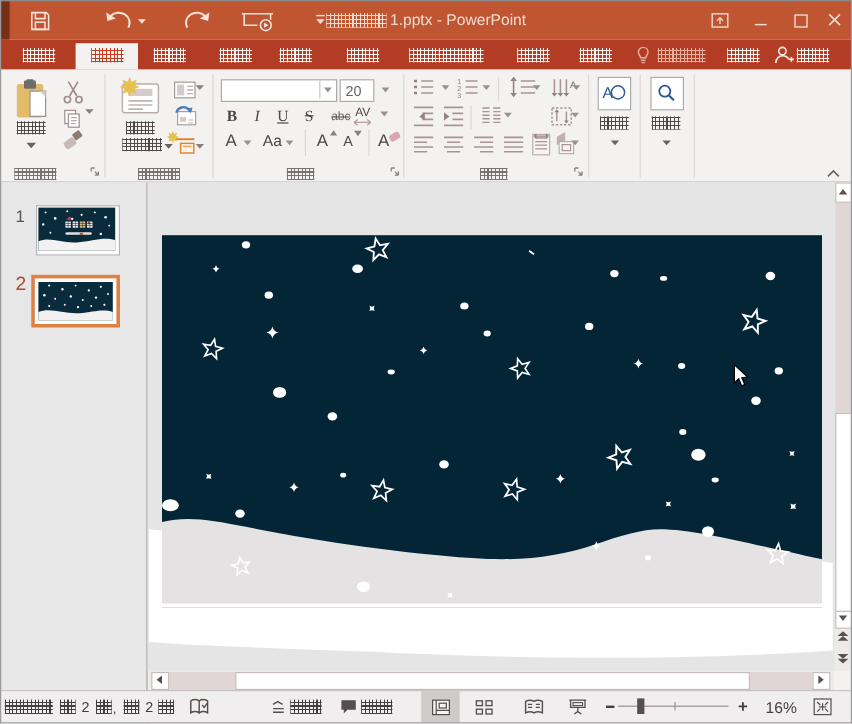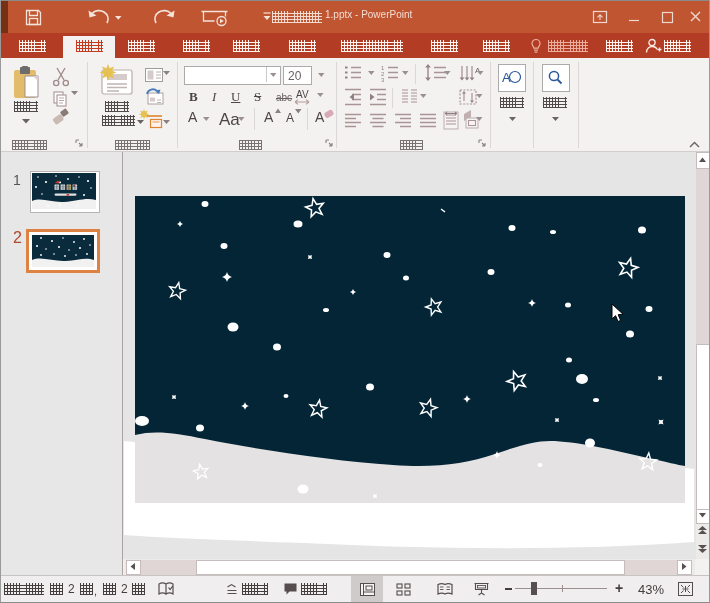--- a/index.html
+++ b/index.html
@@ -42,7 +42,7 @@
 </svg>
 
 <div class="z" style="left:272px;top:11px;width:50px;height:12px;--c:#F2DCD2"></div>
-<div class="ab" style="left:325px;top:9px;color:#F2DCD2;font-size:10px;">1.pptx - PowerPoint</div>
+<div class="ab" style="left:325px;top:9px;color:#F2DCD2;font-size:13px;">1.pptx - PowerPoint</div>
 
 <svg class="ab" style="left:590px;top:8px" width="120" height="18" viewBox="0 0 120 18">
  <g stroke="#F0D8CE" fill="none" stroke-width="1.2">

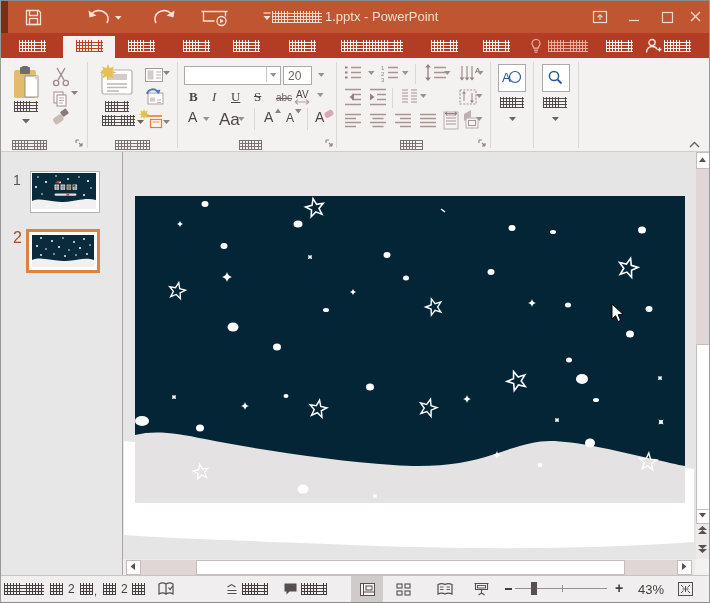--- a/index.html
+++ b/index.html
@@ -199,7 +199,7 @@
 <svg class="ab" style="left:203px;top:117px" width="8" height="5">
         <path d="M0,0 h6.5 l-3.2,4 z" fill="#9A9090"></path>
       </svg>
-<div class="ab" style="left:219px;top:110px;font-size:17px;color:#4E4646;">Aa</div>
+<div class="ab" style="left:219px;top:110px;font-size:13px;color:#4E4646;">Aa</div>
 <svg class="ab" style="left:238px;top:117px" width="8" height="5">
         <path d="M0,0 h6.5 l-3.2,4 z" fill="#9A9090"></path>
       </svg>

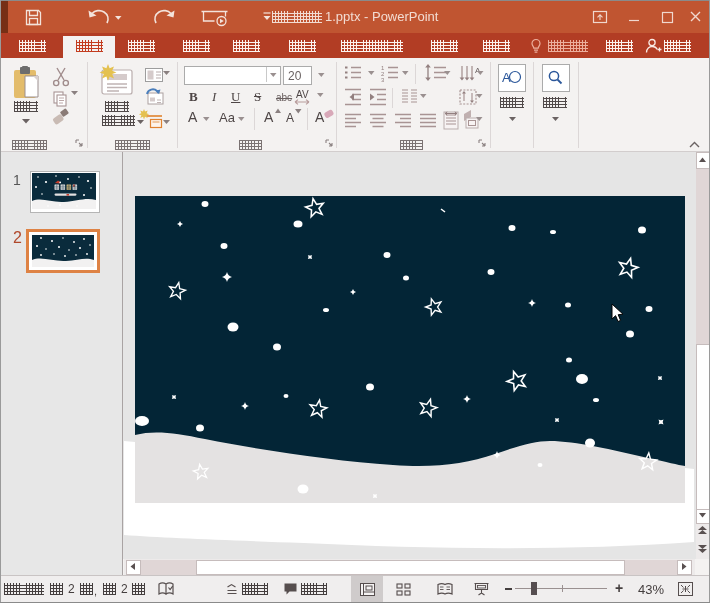--- a/index.html
+++ b/index.html
@@ -563,7 +563,7 @@
 <div class="ab" style="left:562px;top:585px;width:1px;height:7px;background:#9A9090"></div>
 <div class="ab" style="left:531px;top:582px;width:6px;height:13px;background:#564E50"></div>
 <div class="ab" style="left:615px;top:580px;font-size:14px;font-weight:bold;color:#443E3E;">+</div>
-<div class="ab" style="left:638px;top:582px;font-size:13px;color:#443E3E;">43%</div>
+<div class="ab" style="left:638px;top:582px;font-size:13px;color:#443E3E;">16%</div>
 <svg class="ab" style="left:678px;top:582px" width="15" height="14" viewBox="0 0 15 14">
  <rect x="0.5" y="0.5" width="14" height="13" fill="none" stroke="#564E4E" stroke-width="1"></rect>
  <path d="M3,3 l2.5,2.5 M12,3 l-2.5,2.5 M3,11 l2.5,-2.5 M12,11 l-2.5,-2.5" stroke="#564E4E" stroke-width="1"></path>

